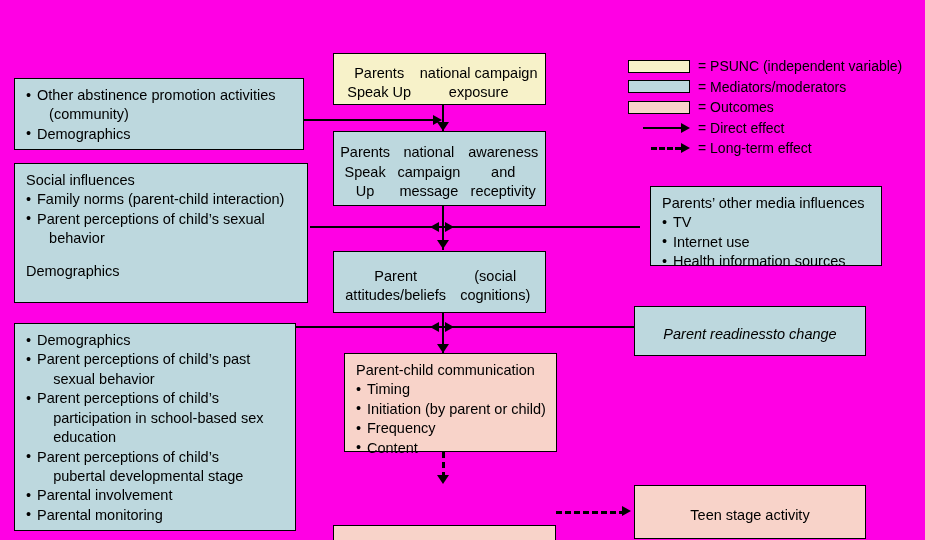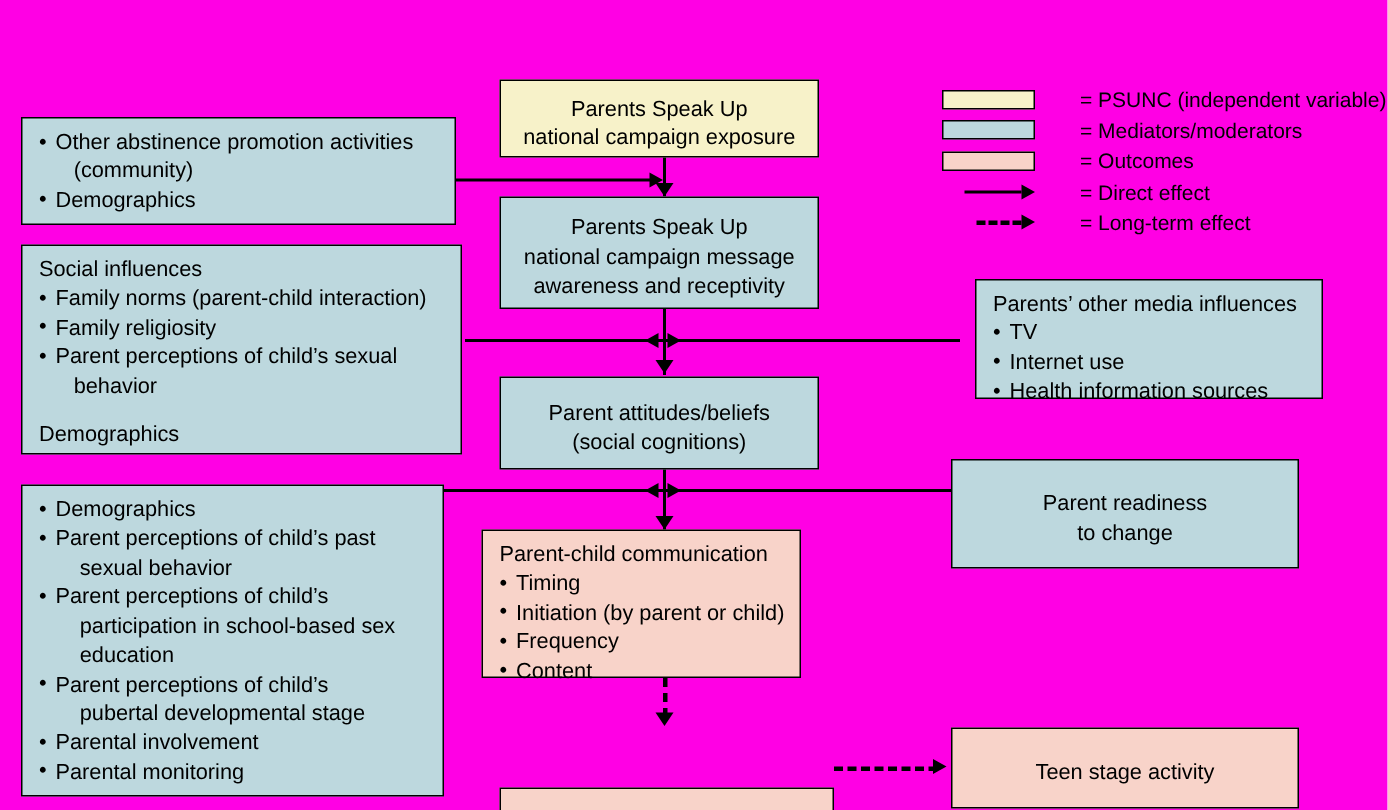--- a/index.html
+++ b/index.html
@@ -34,7 +34,6 @@
   }
   .box.centered .inner {
     display: flex;
-    flex-direction: column;
     align-items: center;
     justify-content: center;
     height: 100%;

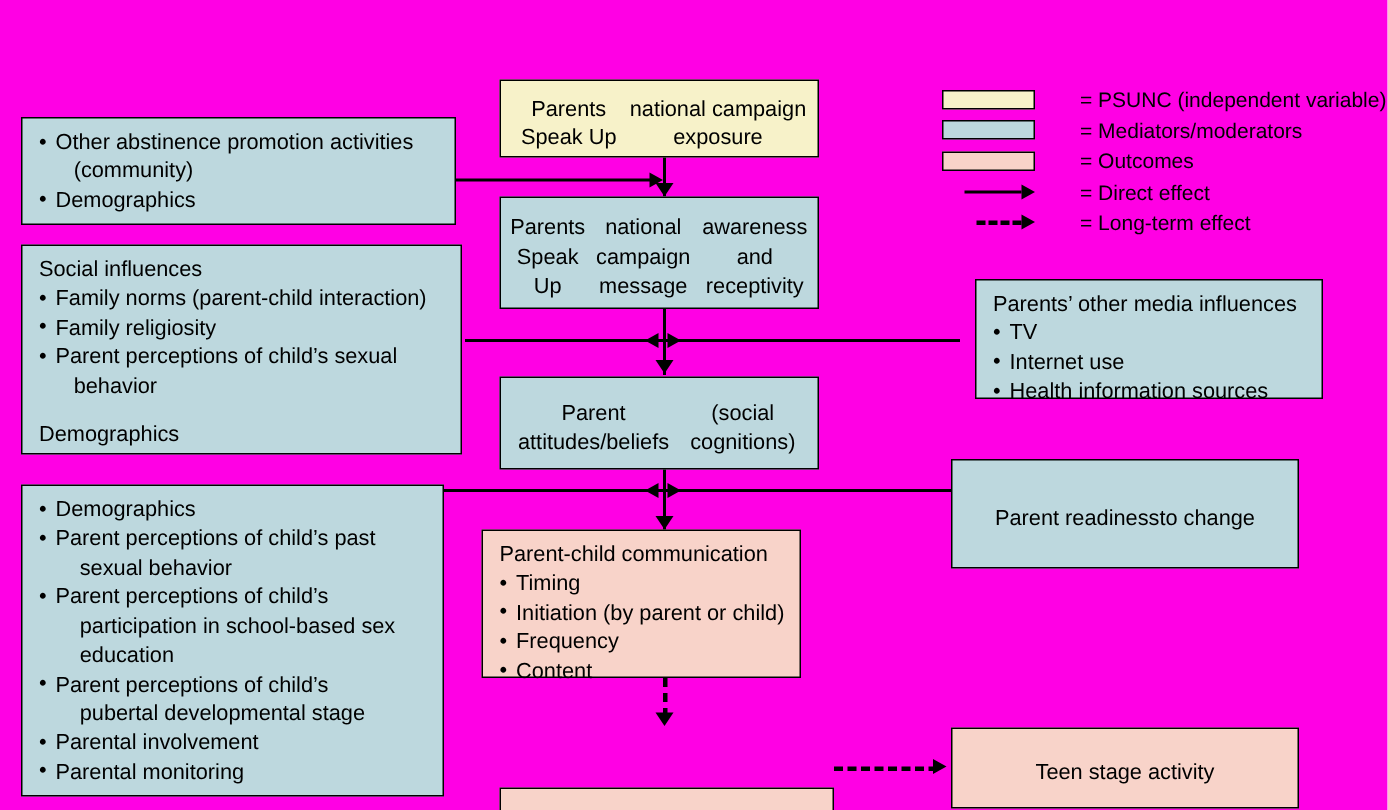--- a/index.html
+++ b/index.html
@@ -147,7 +147,7 @@
   }
   .leg-label {
     font-size: 14px;
-    margin-left: 30px;
+    margin-left: 8px;
     white-space: nowrap;
     color: #000;
   }

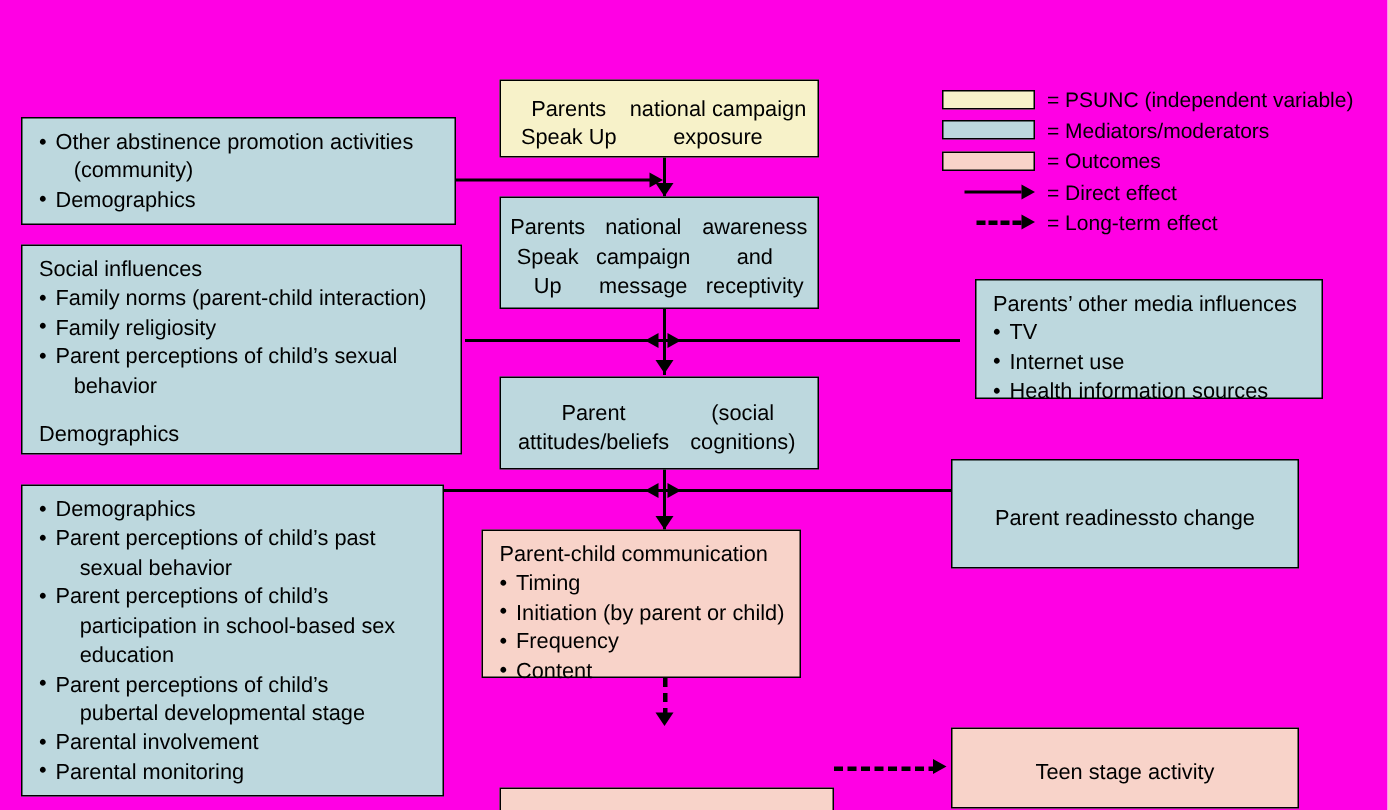--- a/index.html
+++ b/index.html
@@ -195,7 +195,6 @@
     <div class="inner">
       <div class="ttl">Social influences</div>
       <div class="li">Family norms (parent-child interaction)</div>
-      <div class="li">Family religiosity</div>
       <div class="li">Parent perceptions of child’s sexual
    behavior</div>
       <div class="gap"></div>

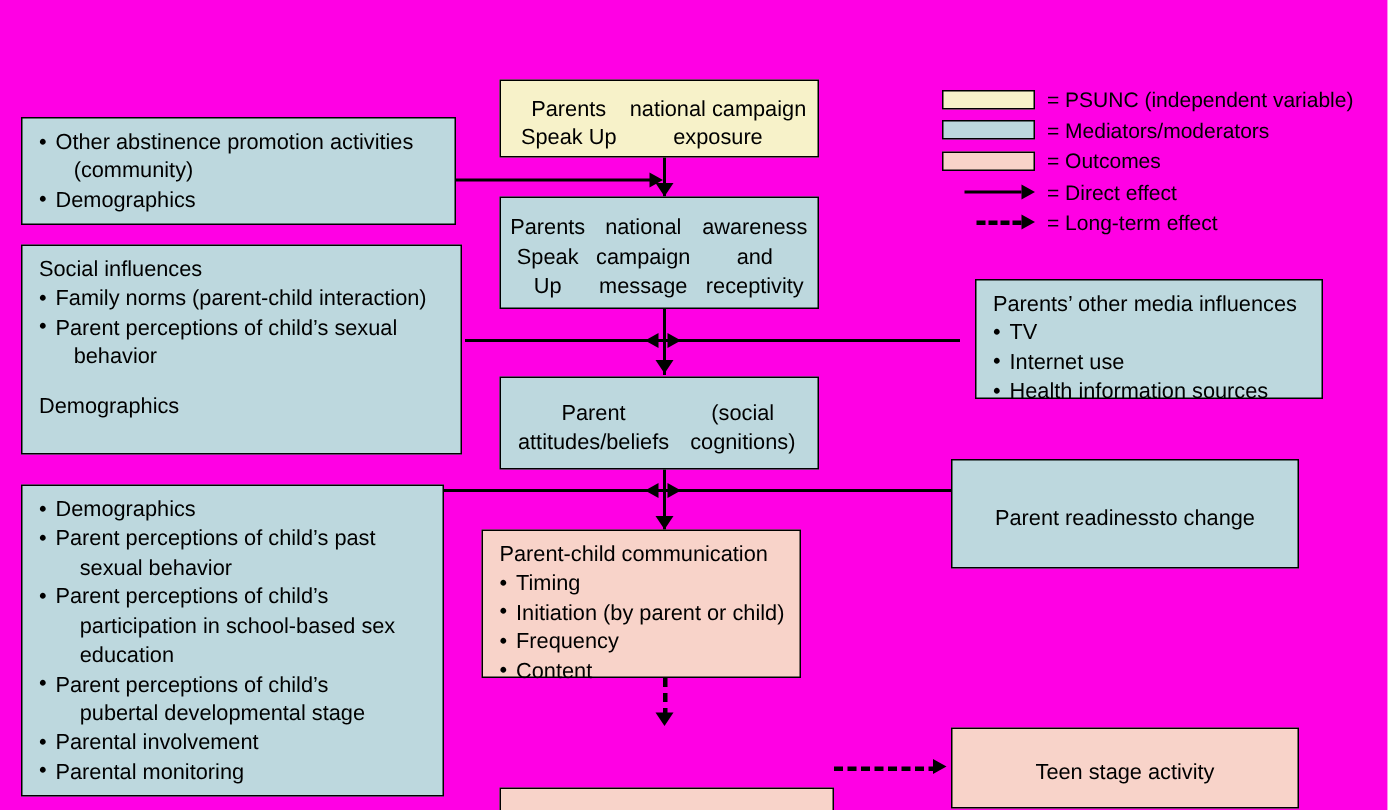--- a/index.html
+++ b/index.html
@@ -264,7 +264,7 @@
     </div>
   </div>
 
-  <div class="box mediator centered" style="left:634px; top:306px; width:232px; height:73px;">
+  <div class="box mediator centered" style="left:634px; top:306px; width:232px; height:50px;font-style:italic;">
     <div class="inner">
       <div>Parent readiness</div>
       <div>to change</div>

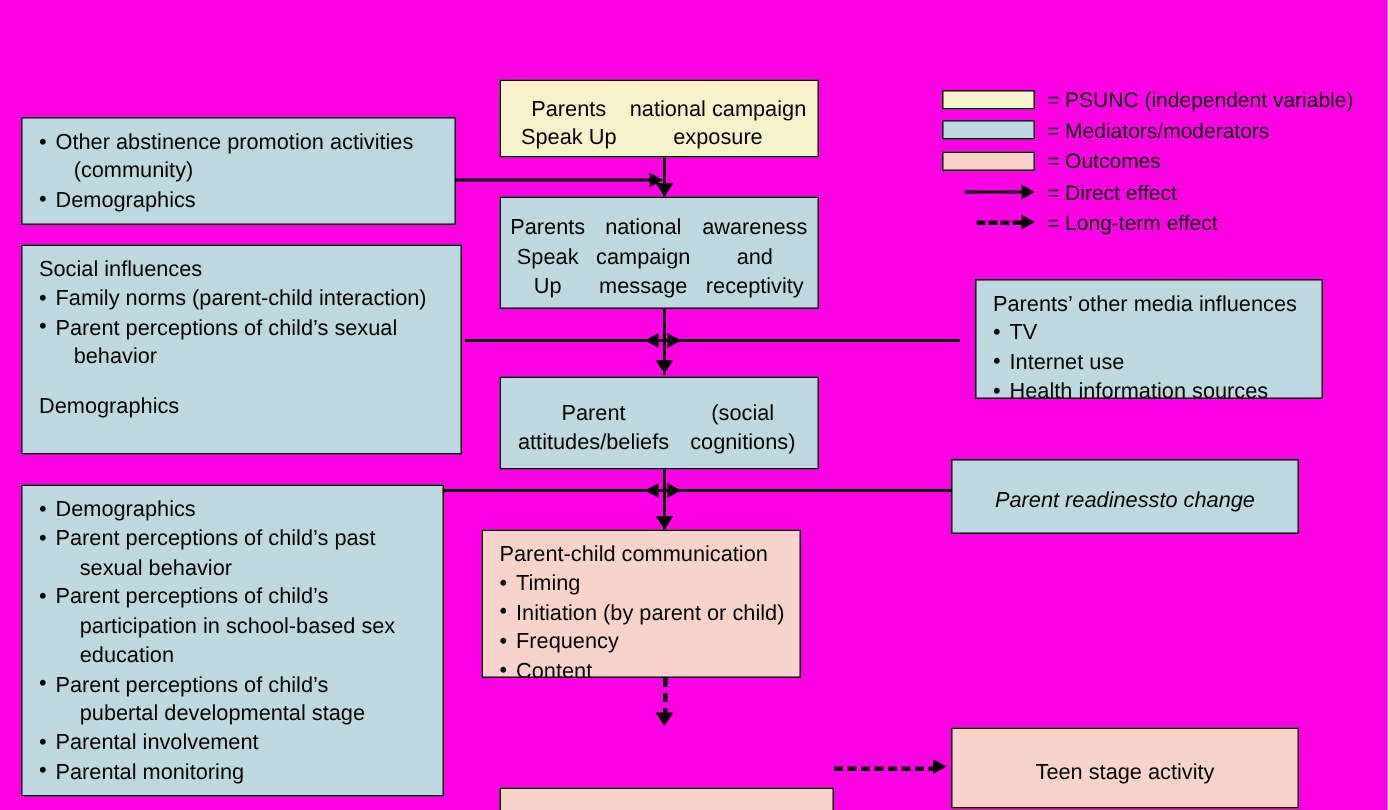--- a/index.html
+++ b/index.html
@@ -239,7 +239,7 @@
     </div>
   </div>
 
-  <div class="box outcome" style="left:321px; top:353px; width:213px; height:99px;">
+  <div class="box outcome" style="left:344px; top:353px; width:213px; height:99px;">
     <div class="inner">
       <div class="ttl">Parent-child communication</div>
       <div class="li">Timing</div>

